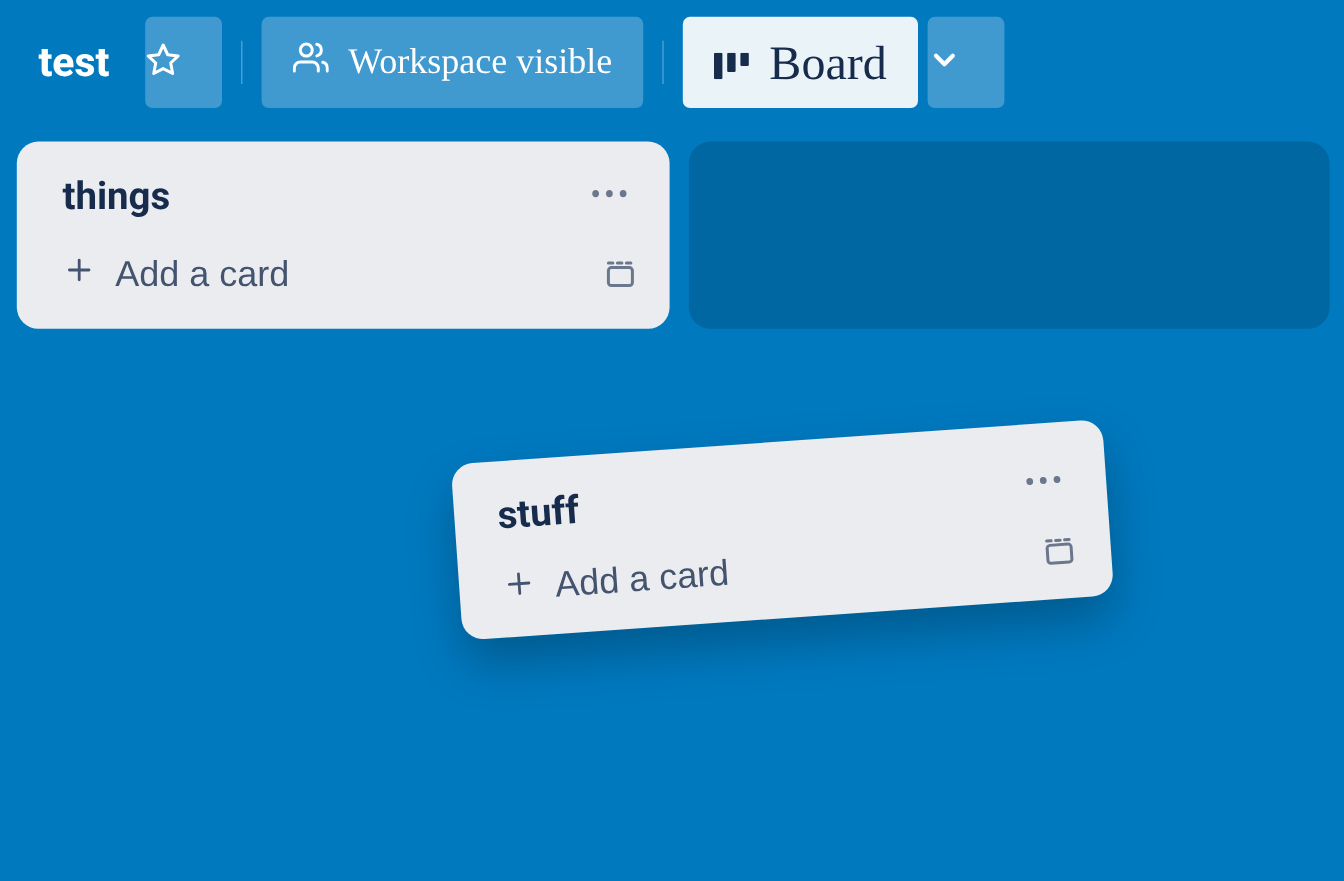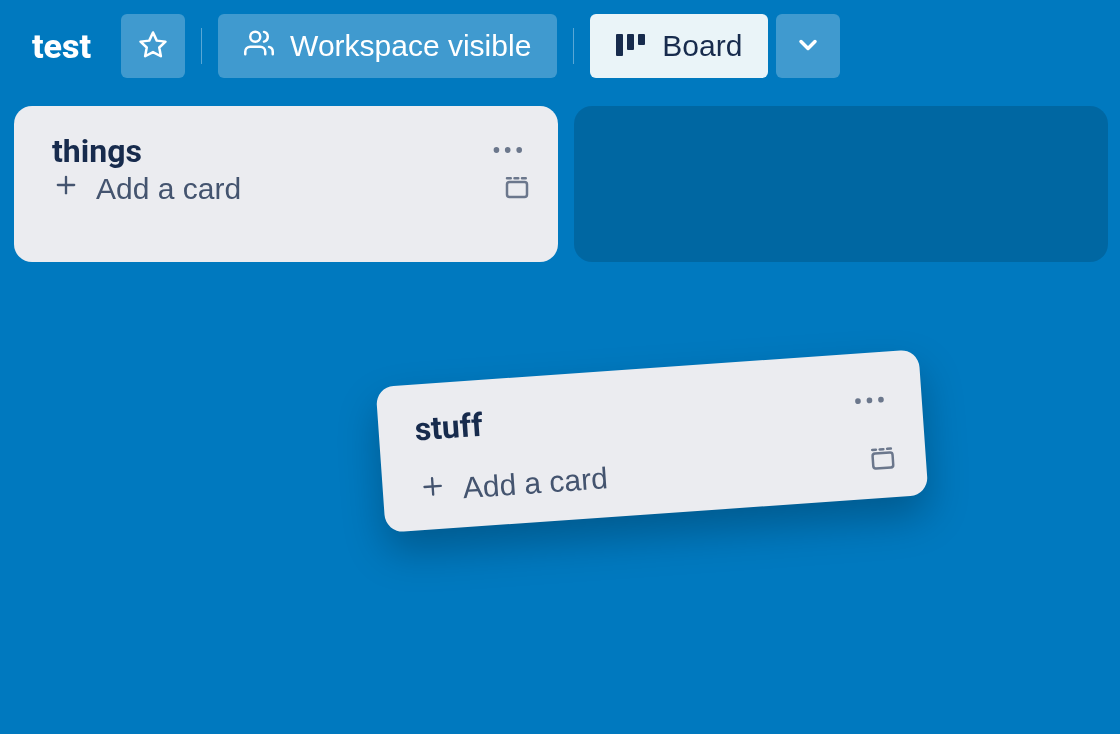--- a/index.html
+++ b/index.html
@@ -29,12 +29,13 @@
       background: rgba(255,255,255,0.25);
       border: none;
       border-radius: 6px;
-      height: 64px;
-      display: flex;
-      align-items: center;
-      justify-content: center;
+      height: 76px;
+      display: flex;
+      align-items: center;
+      justify-content: flex-start;
       cursor: pointer;
       color: #fff;
+      font-family: Liberation Serif, serif;
     }
     .star-btn { width: 64px; }
     .divider {

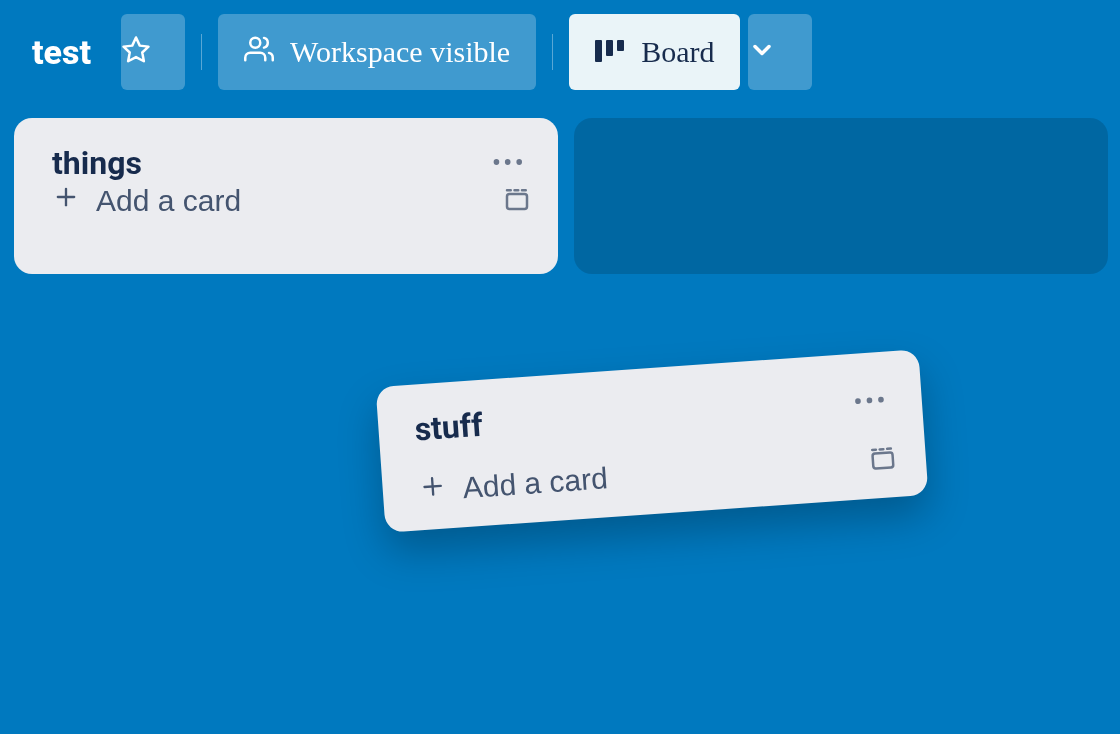--- a/index.html
+++ b/index.html
@@ -55,7 +55,7 @@
       color: #172B4D;
       padding: 0 26px;
       gap: 16px;
-      font-size: 30px;
+      font-size: 40px;
       font-weight: 500;
     }
     .chev-btn { width: 64px; }

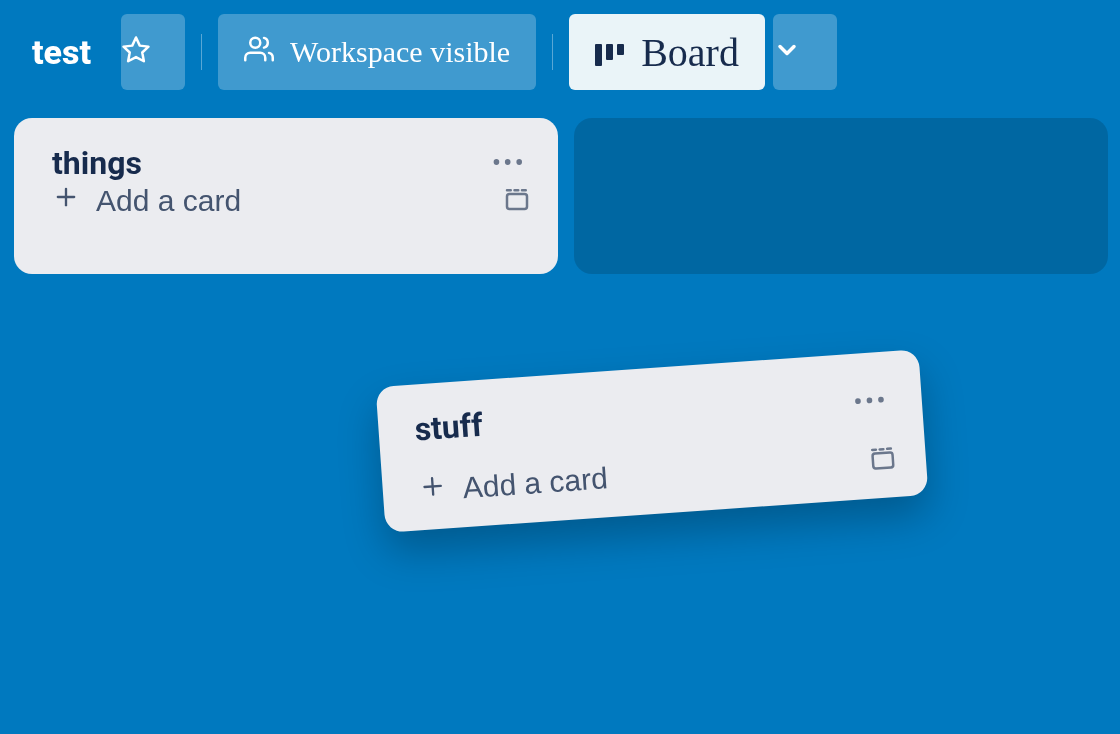--- a/index.html
+++ b/index.html
@@ -77,6 +77,7 @@
       display: flex;
       align-items: center;
       justify-content: space-between;
+      margin-bottom: 28px;
     }
     .list-title {
       color: #172B4D;

